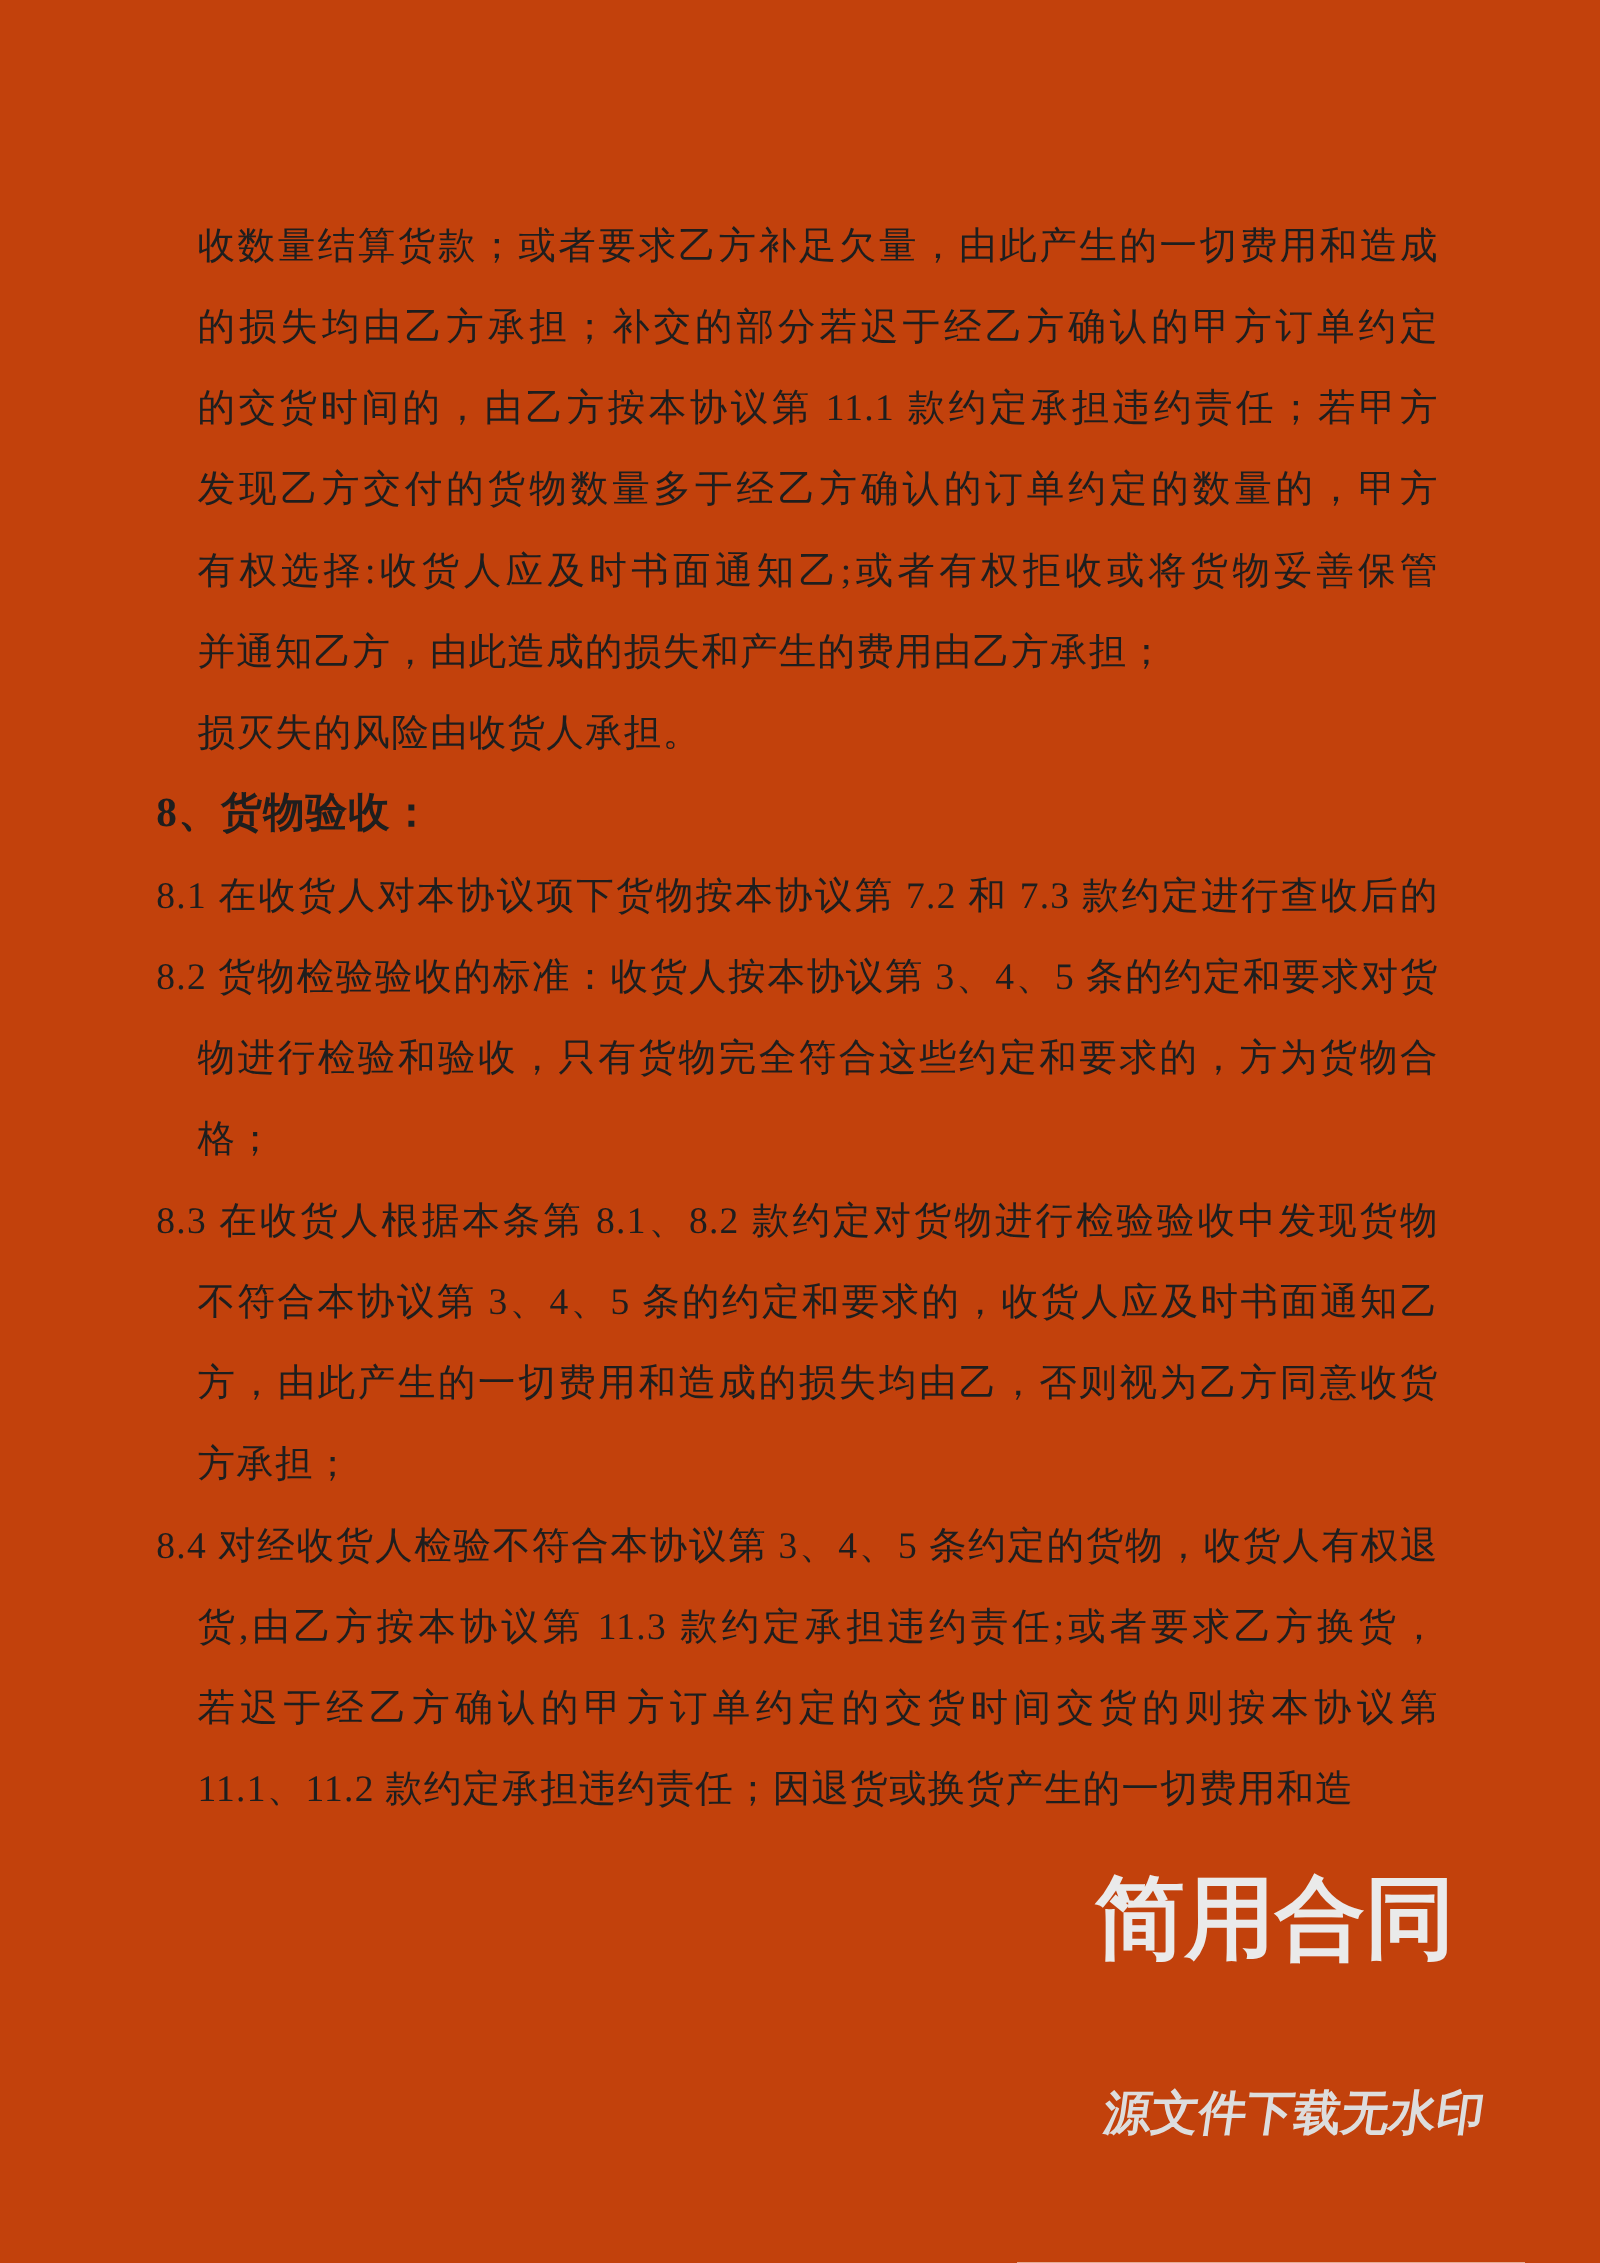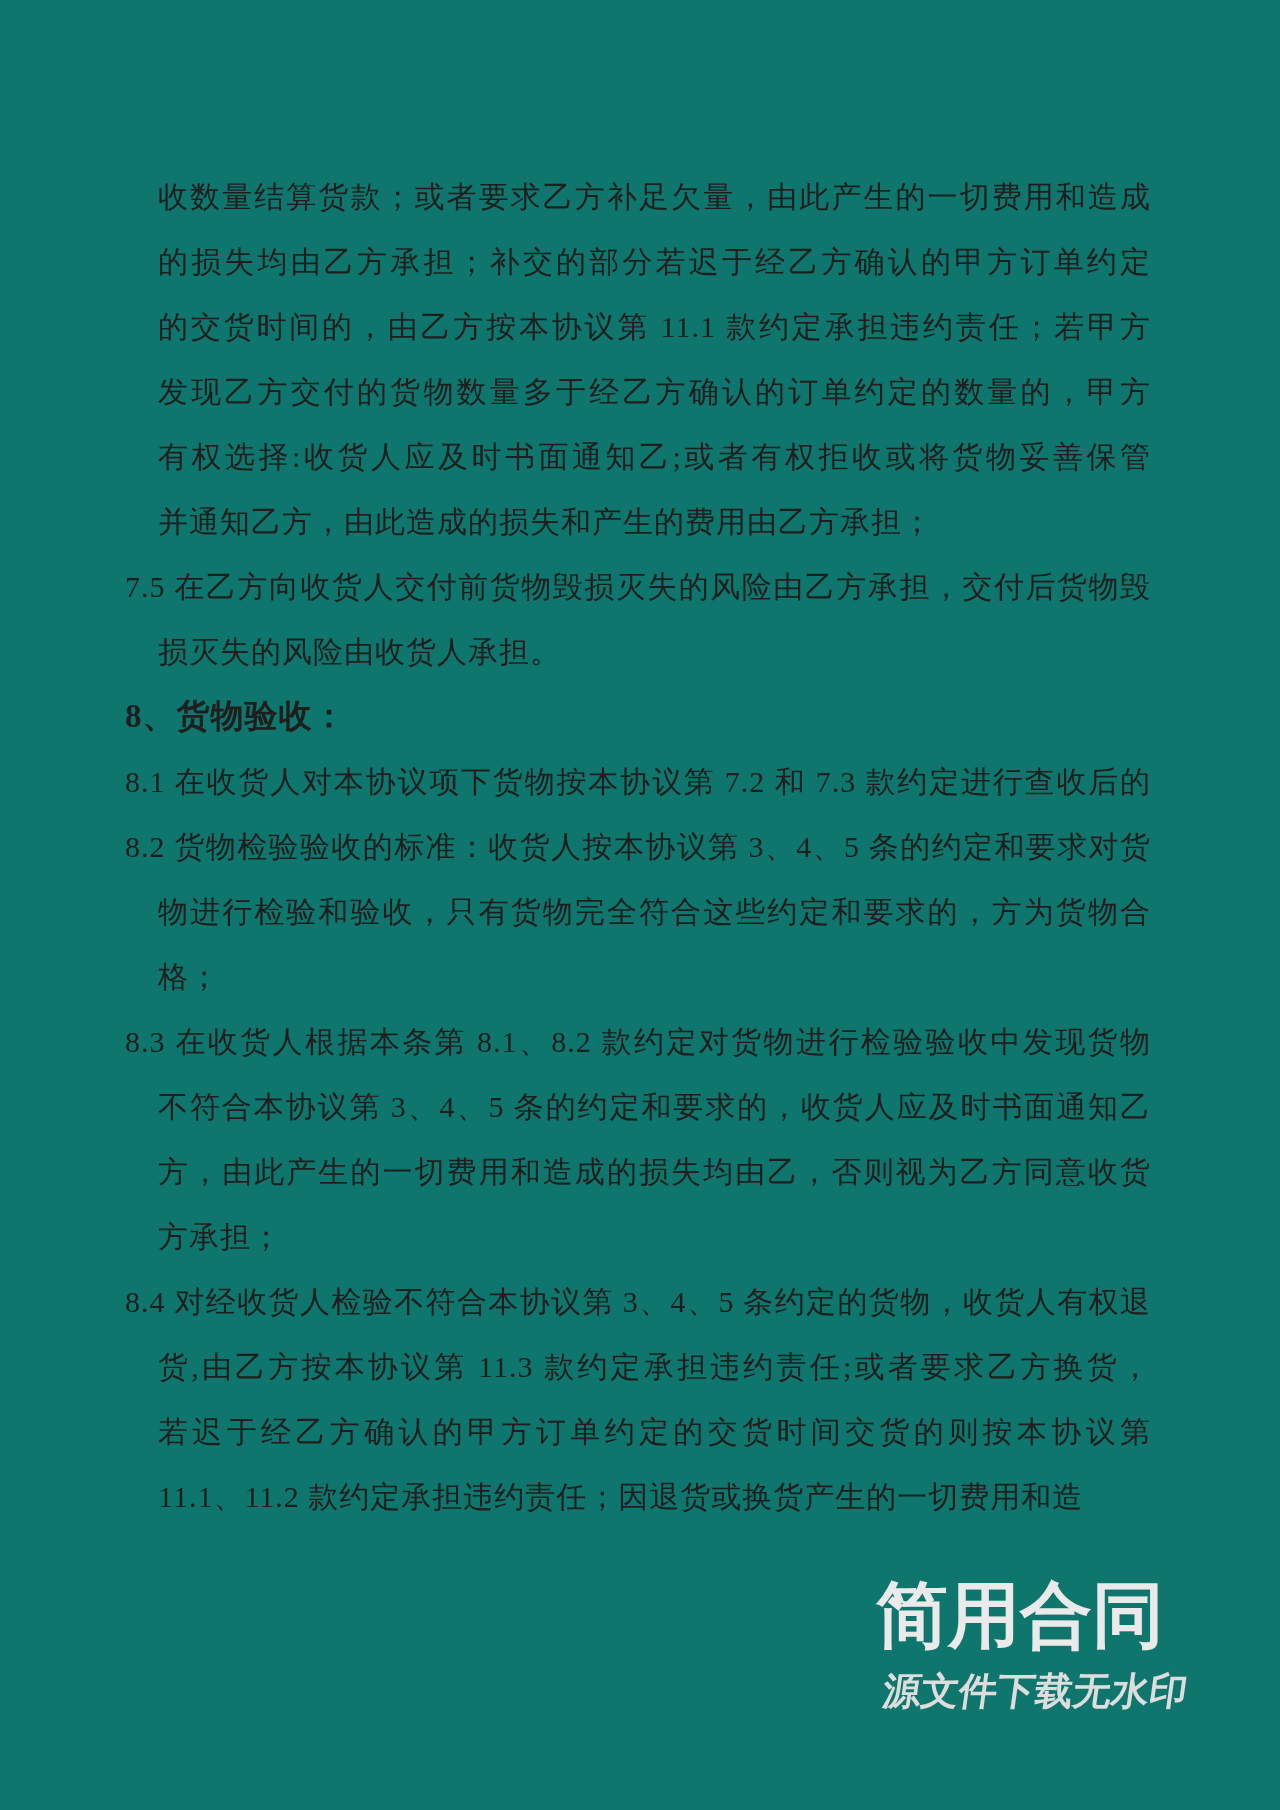--- a/index.html
+++ b/index.html
@@ -11,7 +11,7 @@
     position: relative;
     width: 1280px;
     height: 1810px;
-    background: #0f766e;
+    background: #c2410c;
     overflow: hidden;
     font-family: "Liberation Serif", "DejaVu Serif", serif;
   }

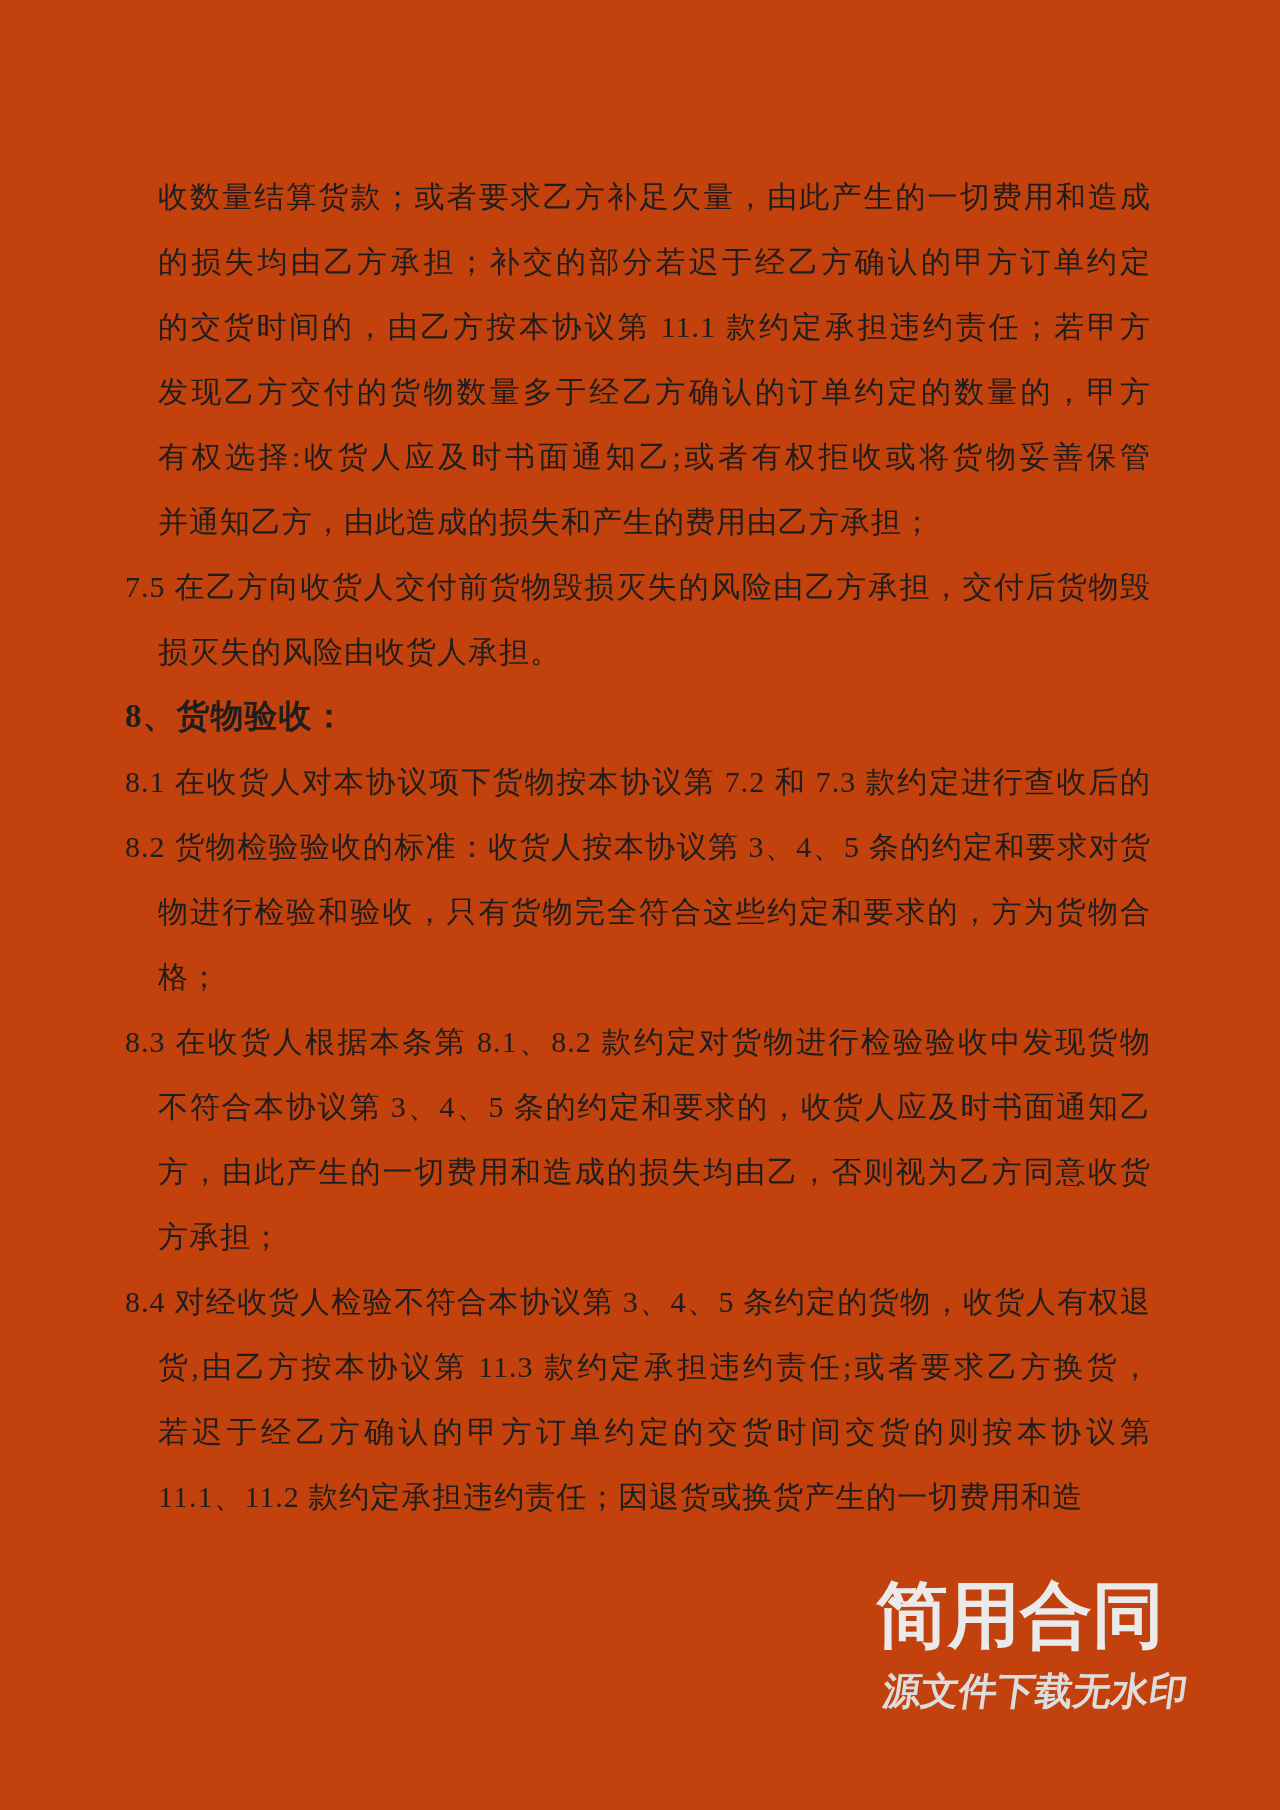--- a/index.html
+++ b/index.html
@@ -74,7 +74,6 @@
       <div class="line justify indent-hang">发现乙方交付的货物数量多于经乙方确认的订单约定的数量的，甲方</div>
       <div class="line justify indent-hang">有权选择:收货人应及时书面通知乙;或者有权拒收或将货物妥善保管</div>
       <div class="line indent-hang">并通知乙方，由此造成的损失和产生的费用由乙方承担；</div>
-      <div class="line justify">7.5 在乙方向收货人交付前货物毁损灭失的风险由乙方承担，交付后货物毁</div>
       <div class="line indent-hang">损灭失的风险由收货人承担。</div>
       <div class="line bold">8、货物验收：</div>
       <div class="line justify">8.1 在收货人对本协议项下货物按本协议第 7.2 和 7.3 款约定进行查收后的</div>

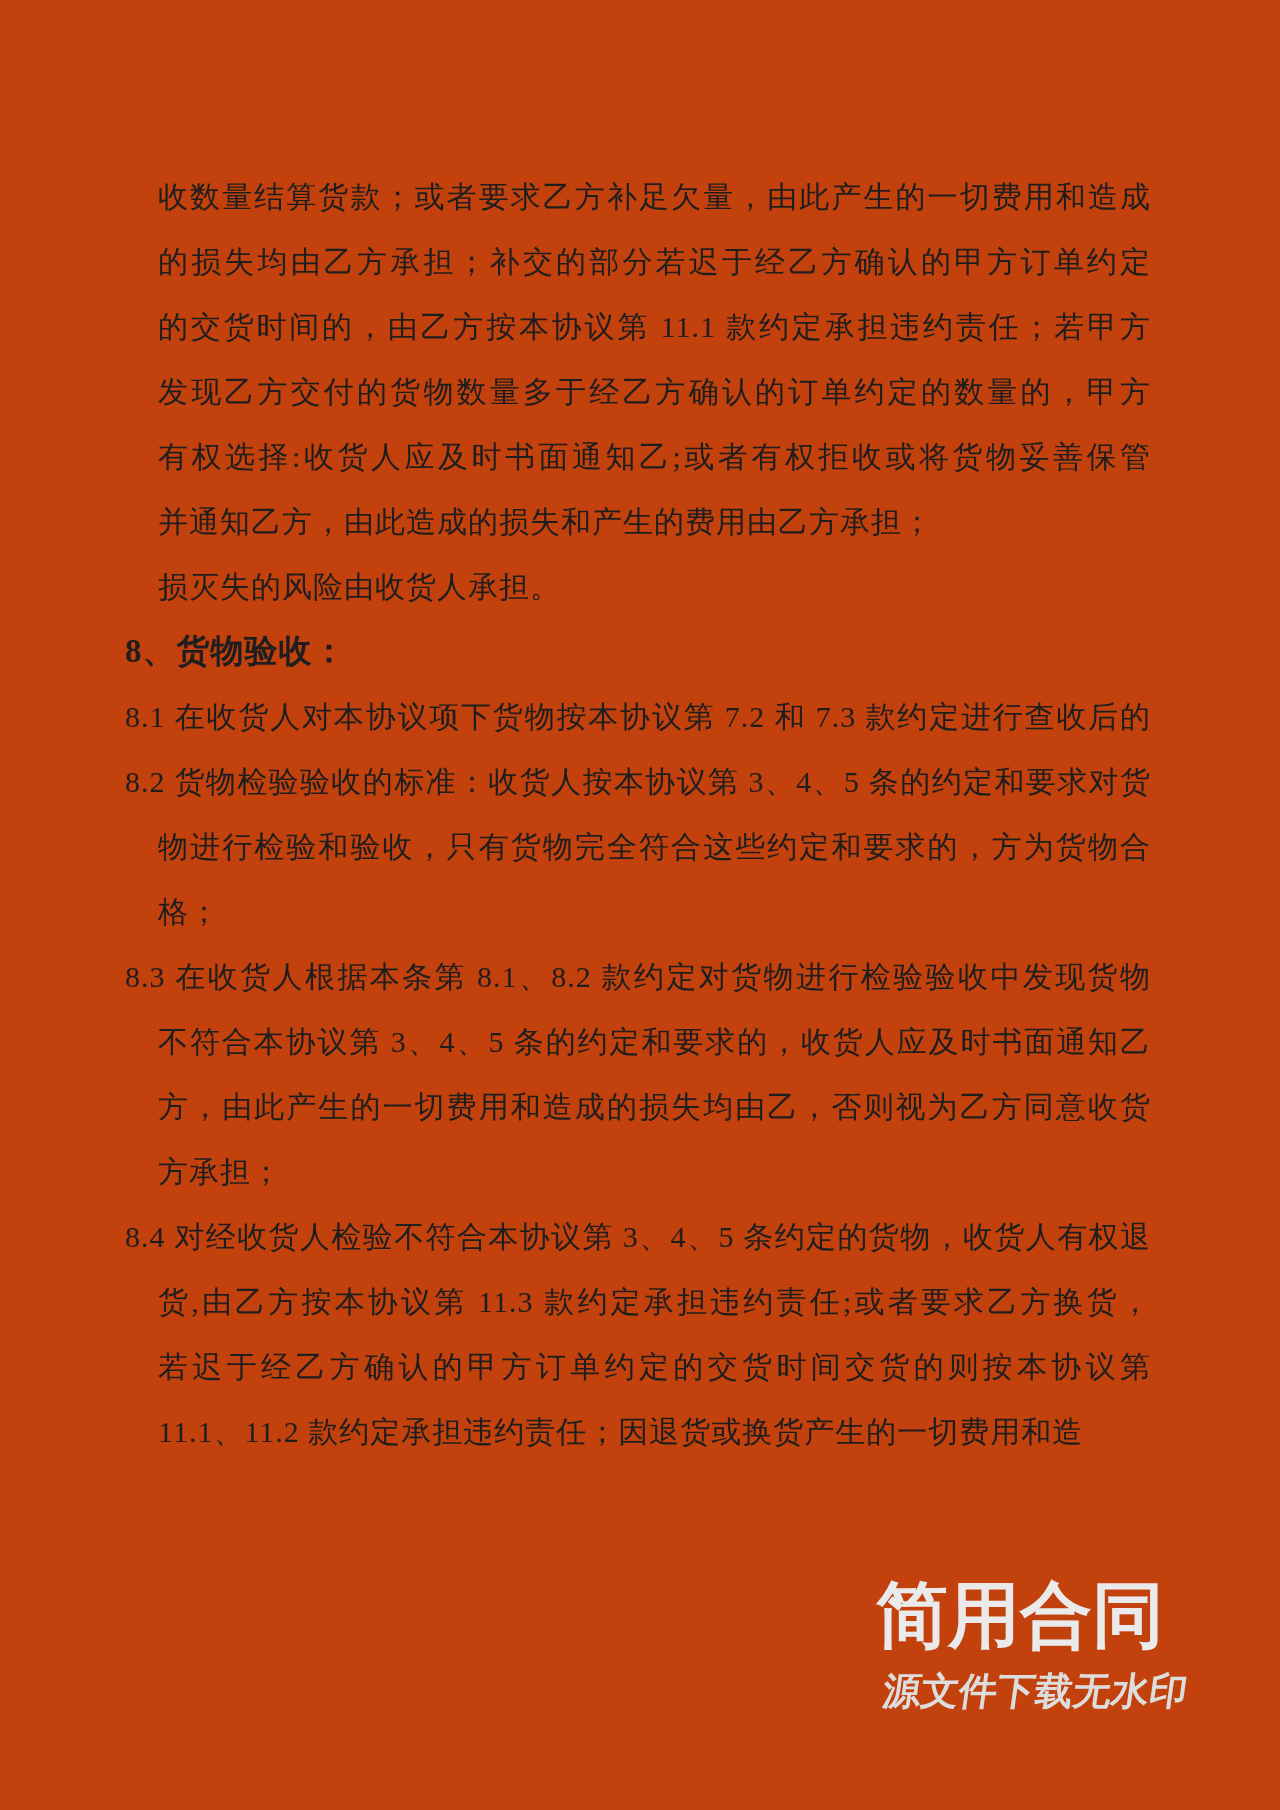--- a/index.html
+++ b/index.html
@@ -43,7 +43,7 @@
   .watermark-logo {
     position: absolute;
     left: 876px;
-    top: 1572px;
+    top: 1492px;
     font-family: "Liberation Sans", "DejaVu Sans", sans-serif;
     font-weight: 900;
     font-size: 72px;

